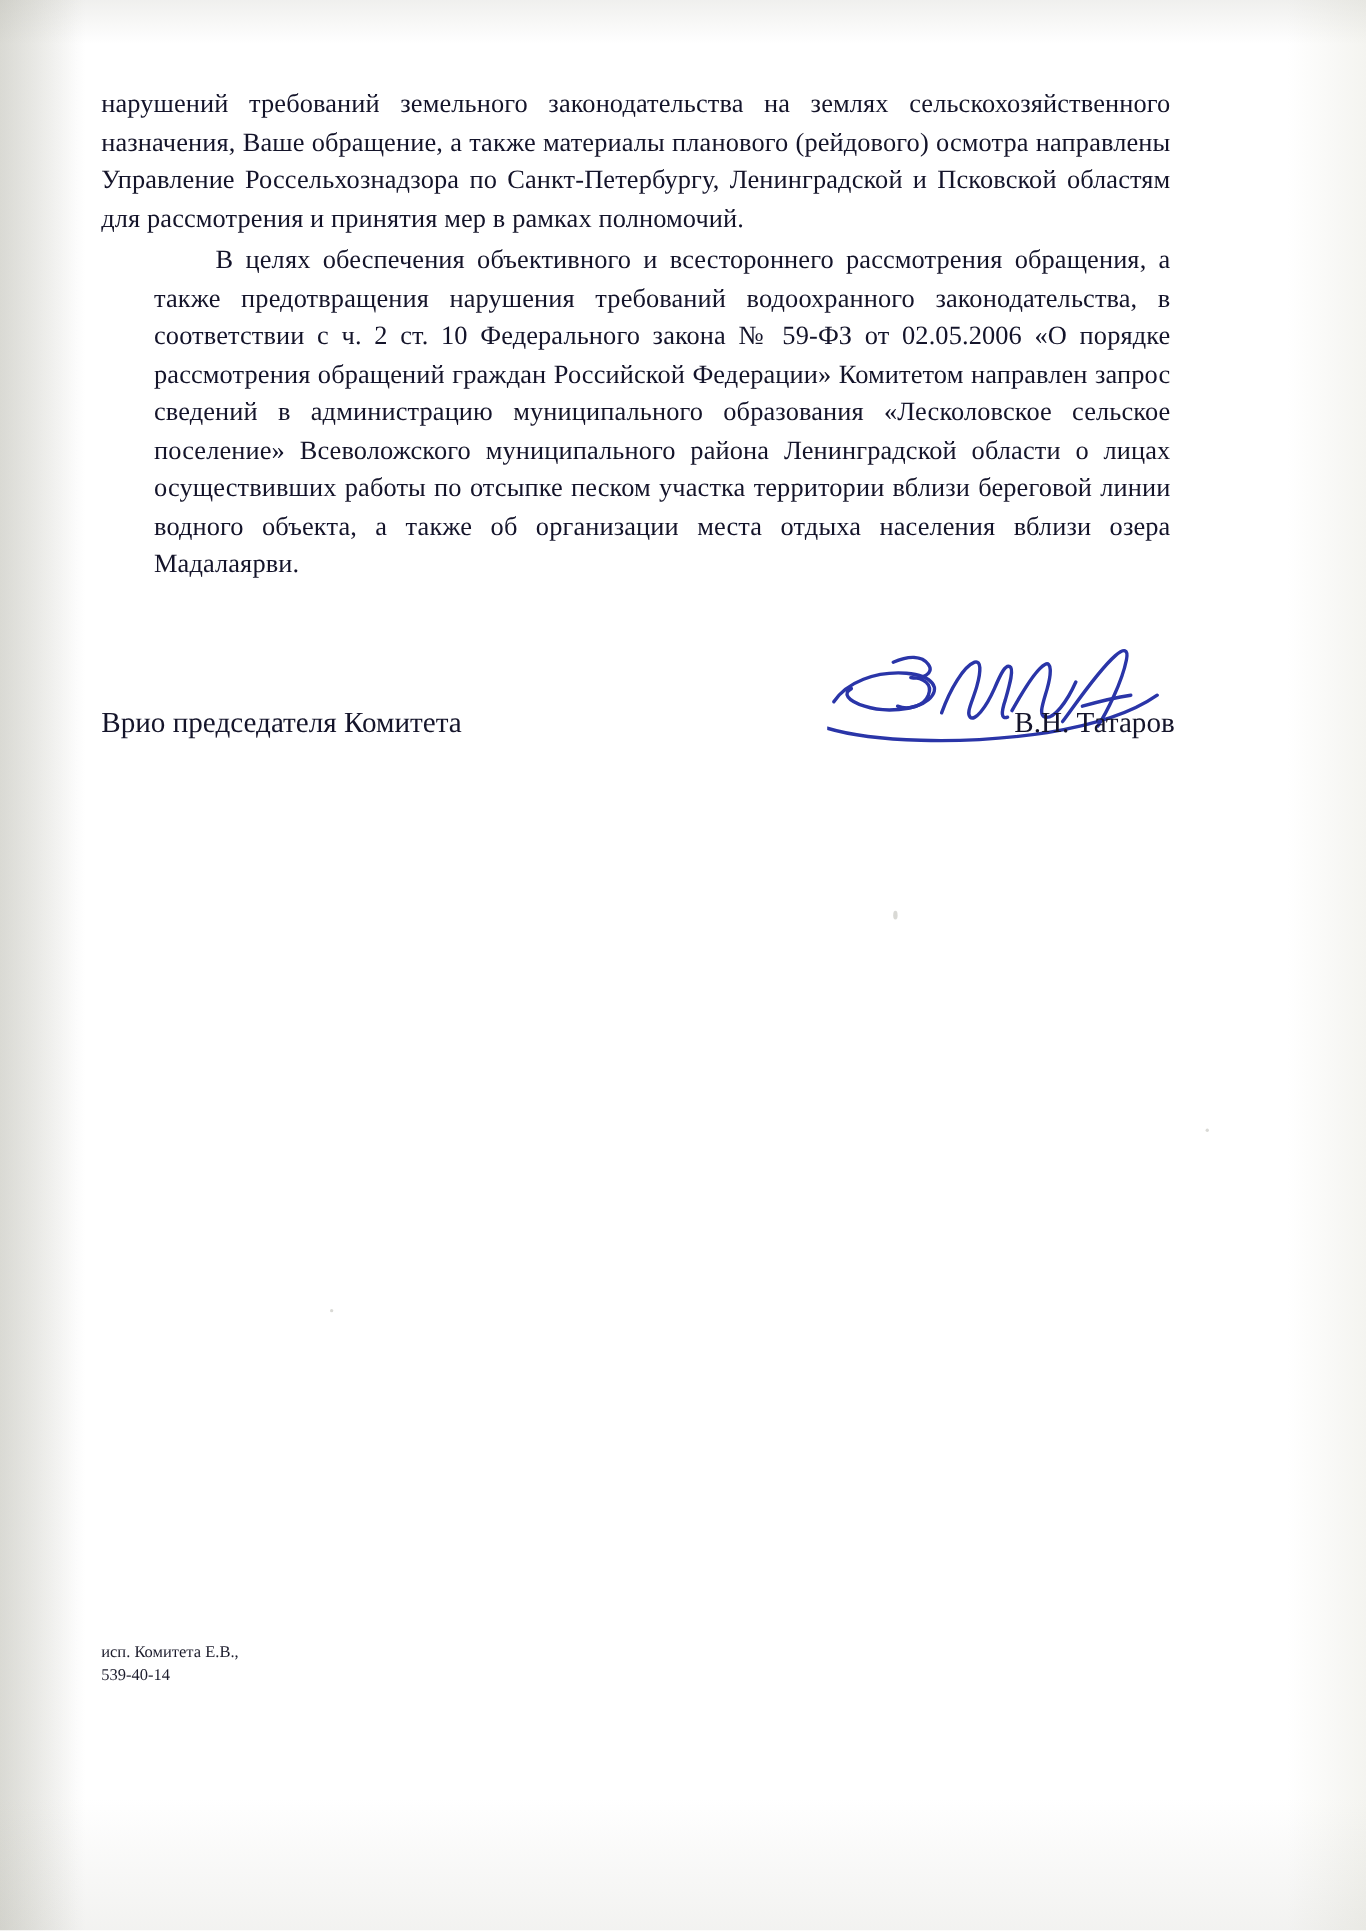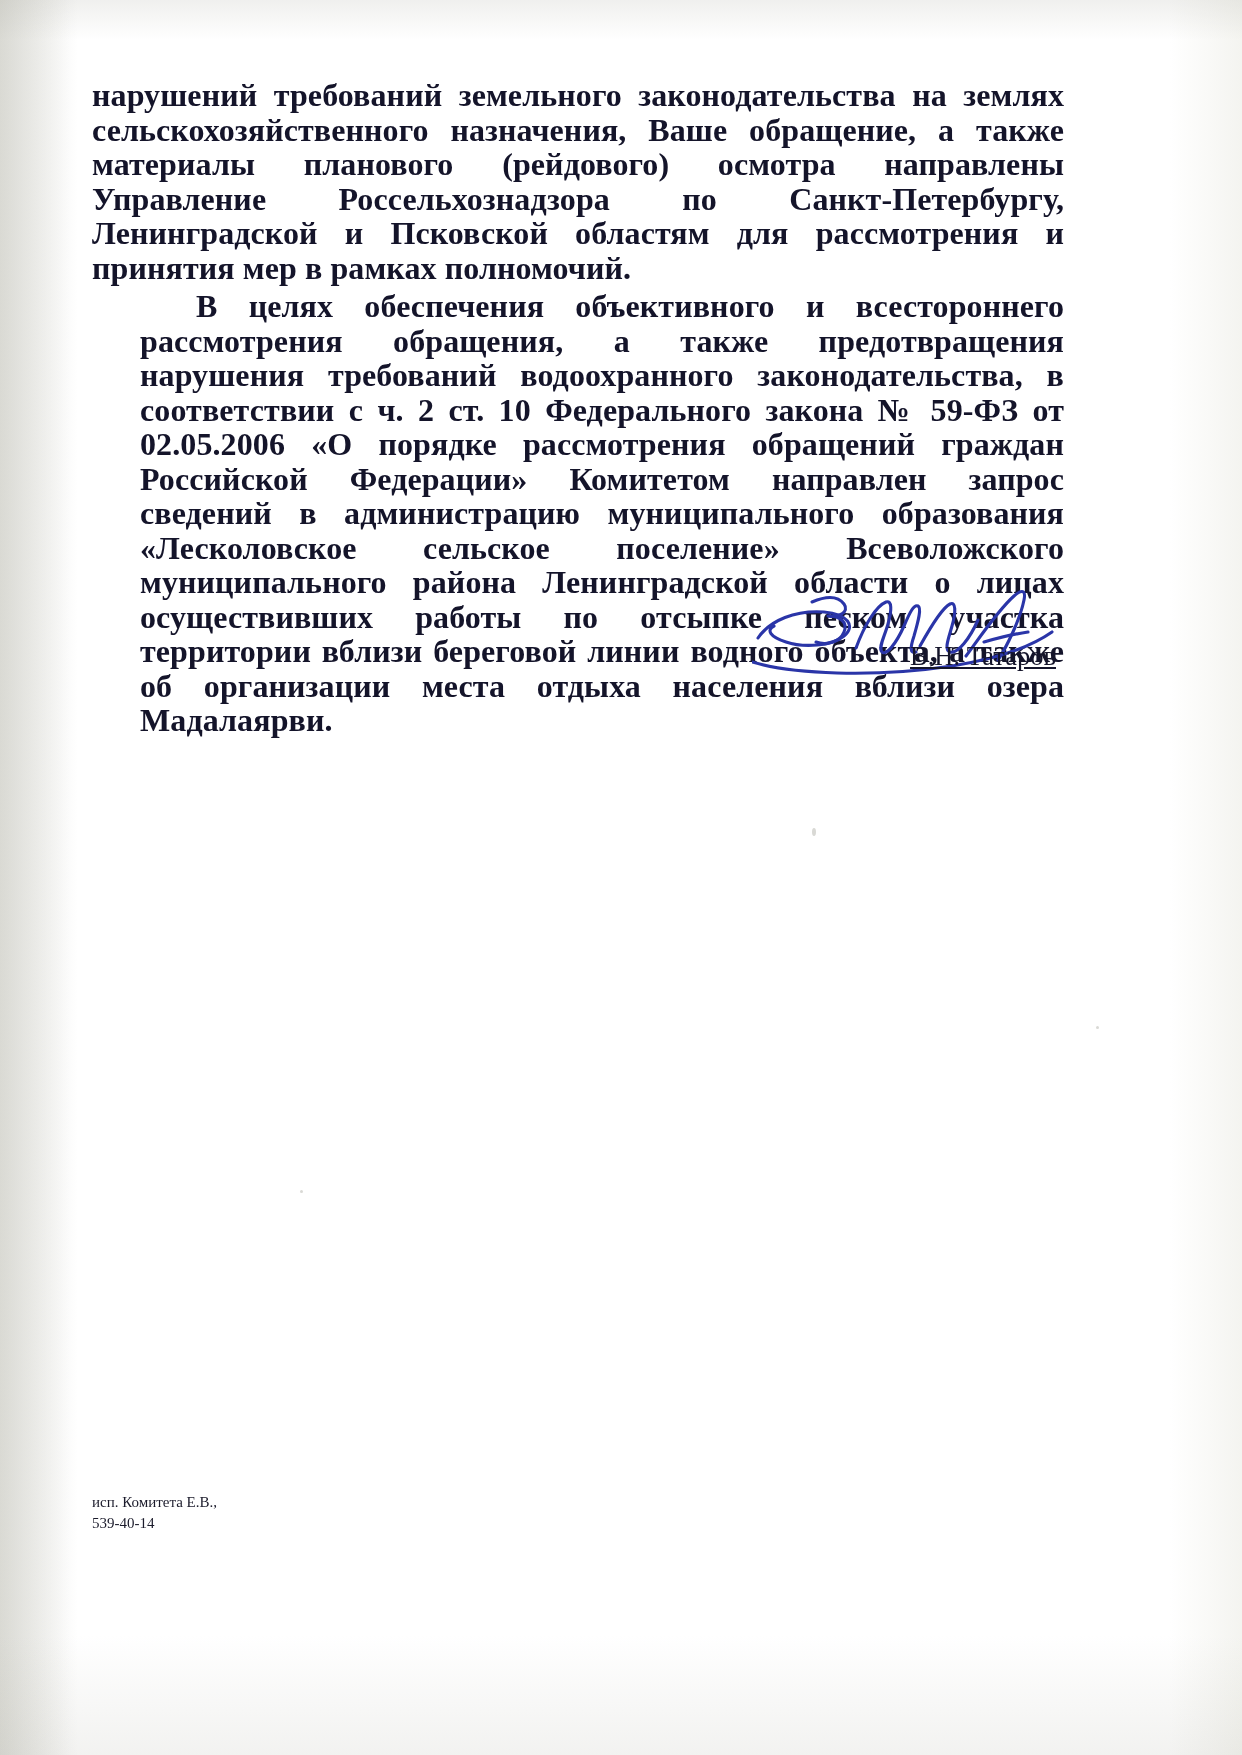--- a/index.html
+++ b/index.html
@@ -55,13 +55,12 @@
 
   p.para {
     margin: 0 0 0 0;
-    font-size: 32px;
+    font-size: 24px;
     line-height: 34.5px;
     text-align: justify;
     text-justify: inter-word;
     color: #14142a;
     letter-spacing: 0.1px;
-    font-weight: bold;
   }
   p.para.indent {
     text-indent: 56px;

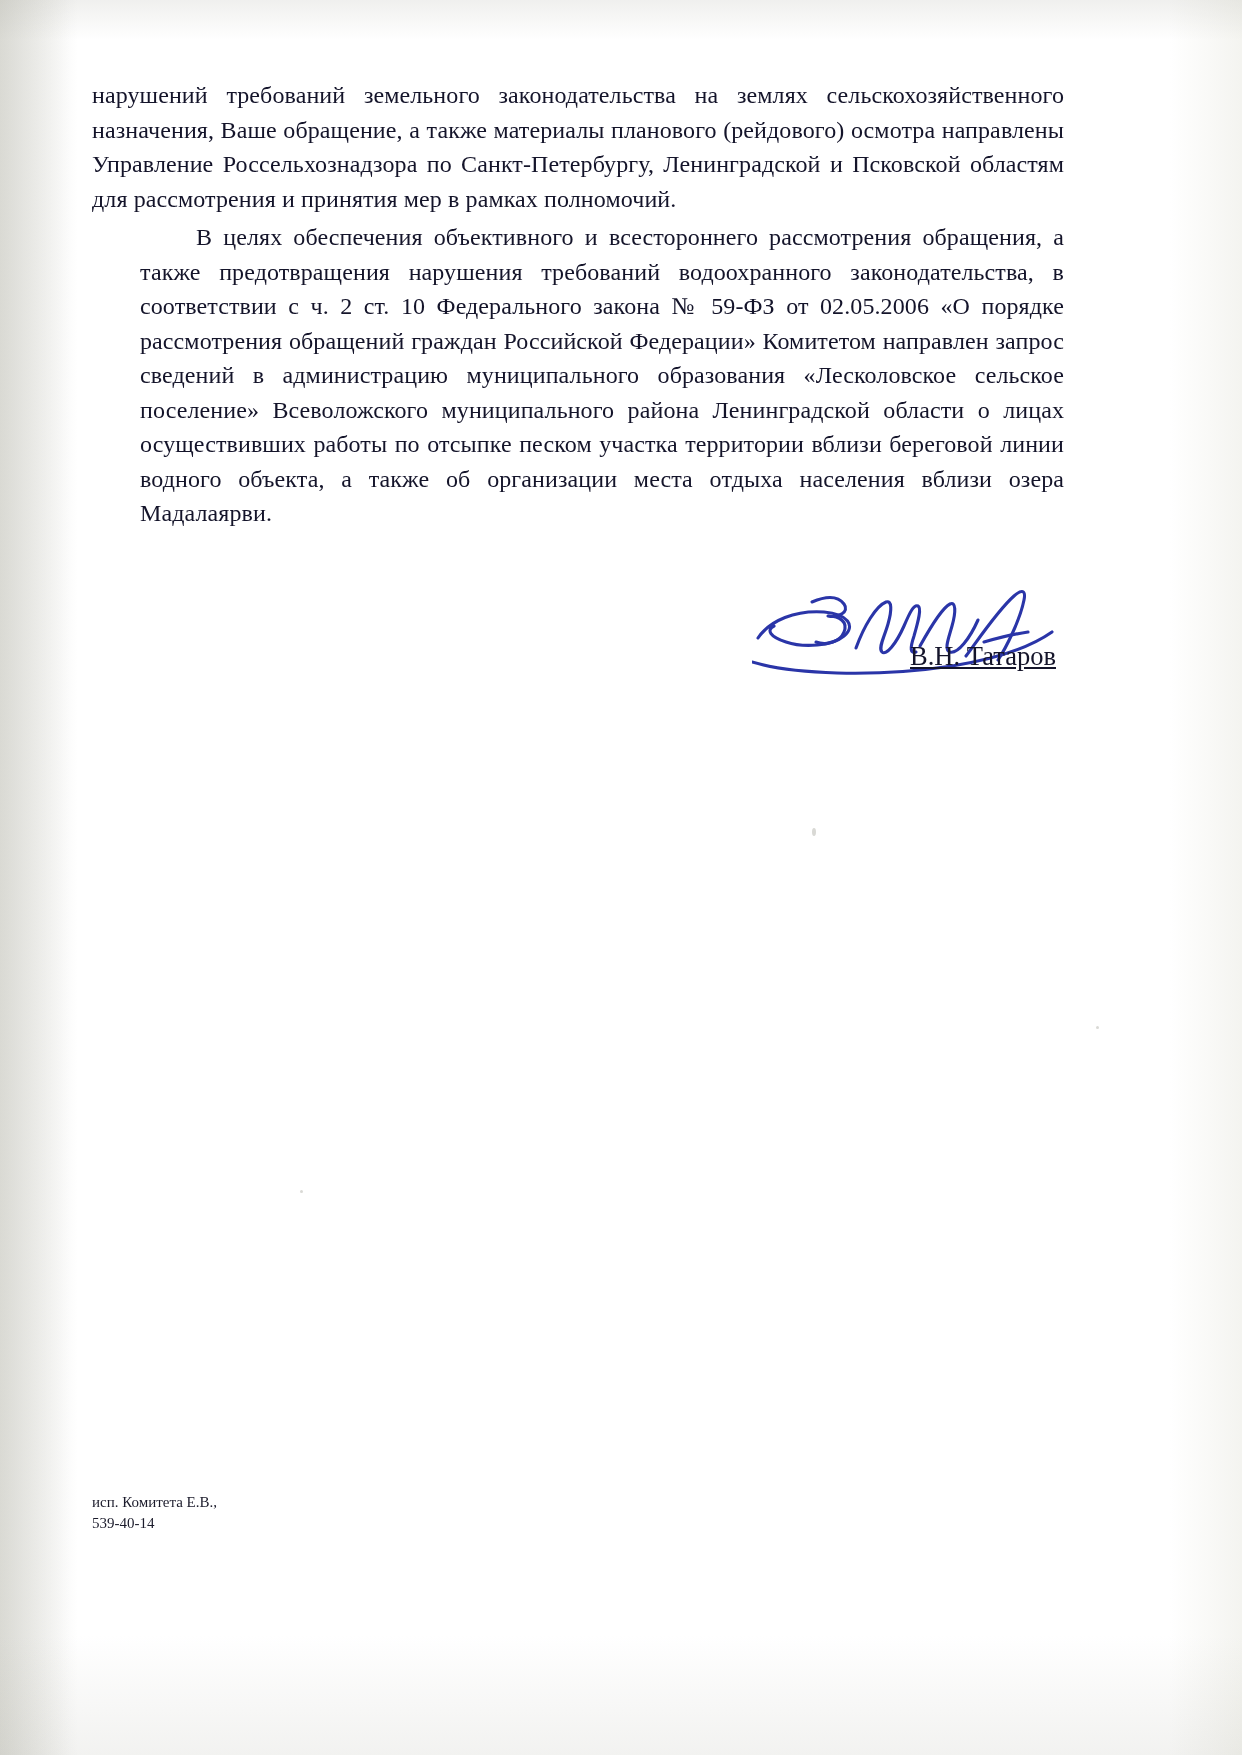--- a/index.html
+++ b/index.html
@@ -143,6 +143,7 @@
   </div>
 
   <div class="signature-block">
+    <div class="sign-title">Врио  председателя Комитета</div>
 
     <svg class="signature-scribble" viewBox="0 0 340 110">
       <g fill="none" stroke="#2a35a8" stroke-width="3.1" stroke-linecap="round" stroke-linejoin="round">

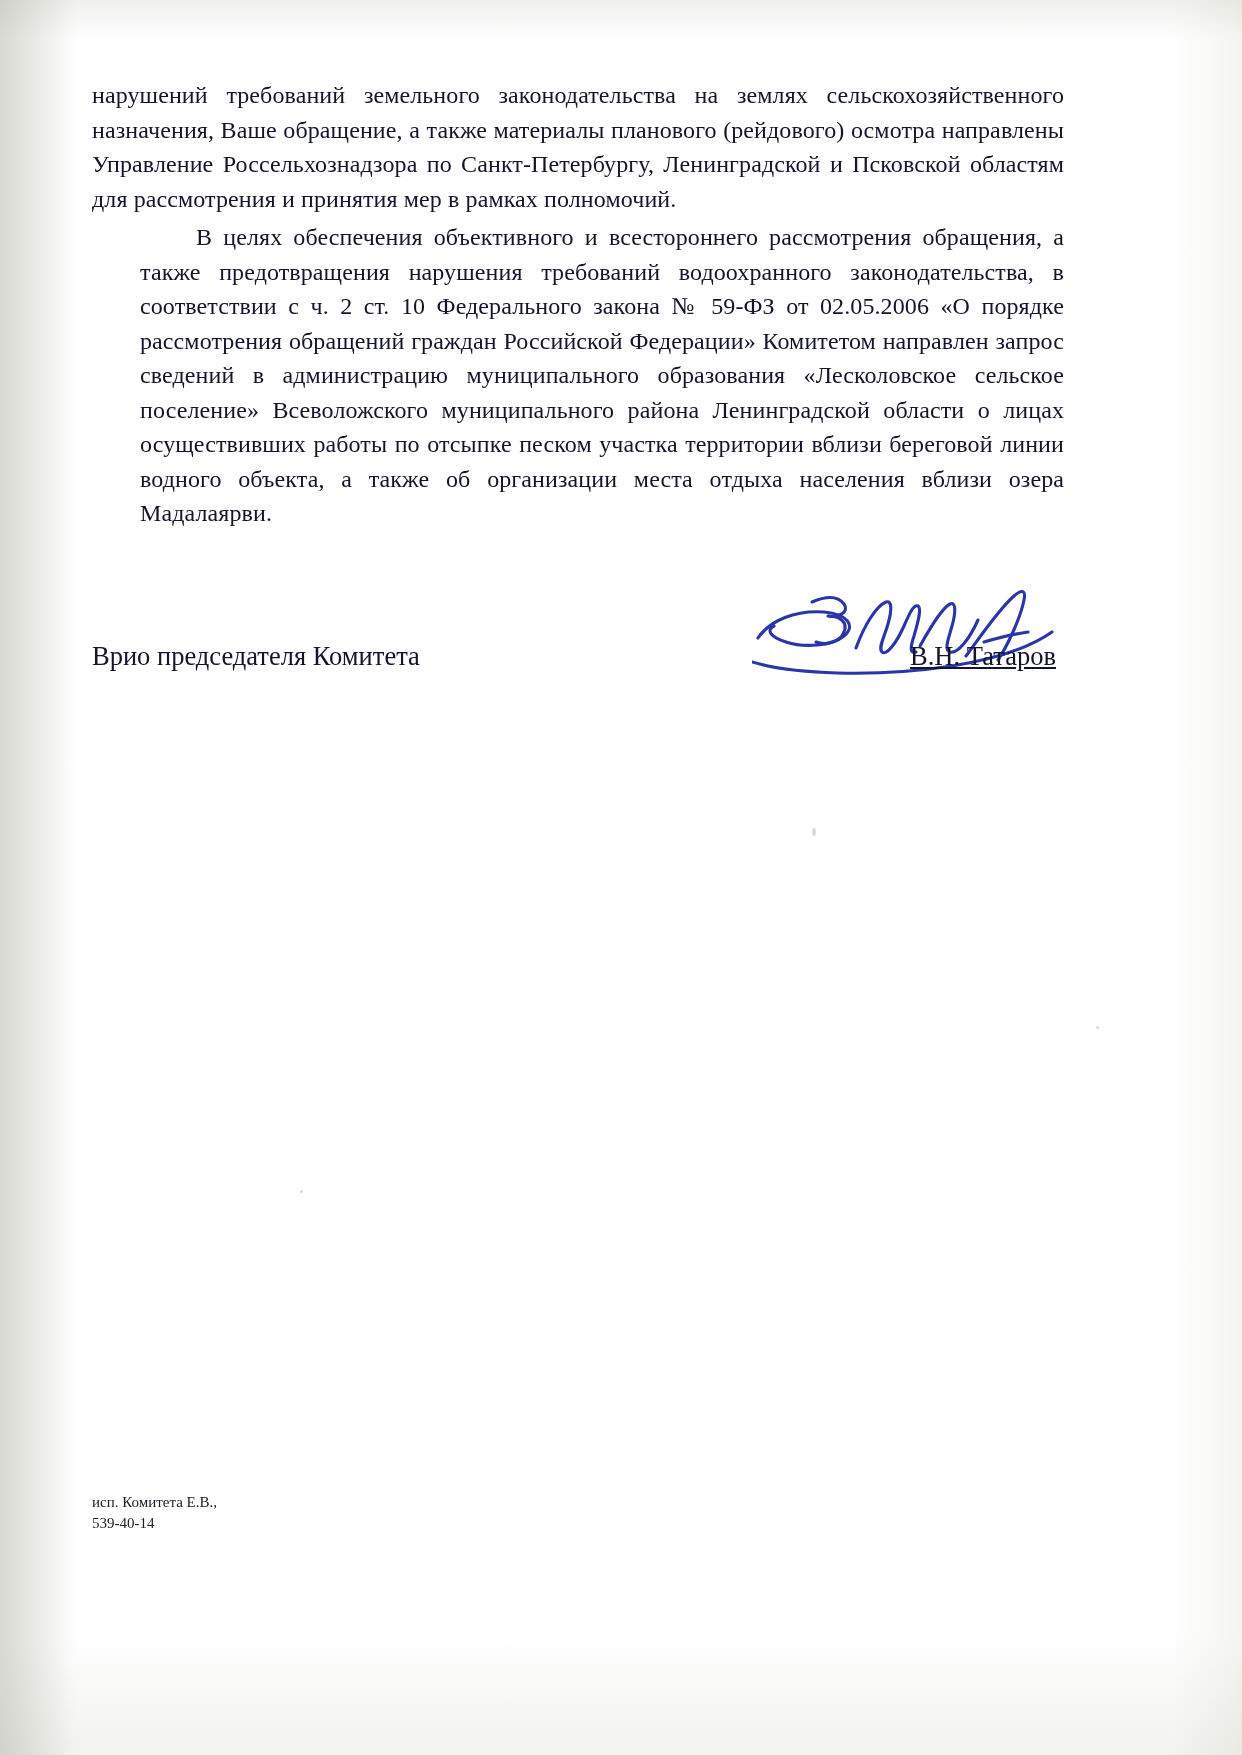--- a/index.html
+++ b/index.html
@@ -88,13 +88,12 @@
   }
   .sign-name {
     position: absolute;
-    right: 16px;
+    right: 4px;
     top: 22px;
     font-size: 26.5px;
     line-height: 32px;
     color: #14142a;
     white-space: nowrap;
-    text-decoration: underline;
   }
   .signature-scribble {
     position: absolute;

